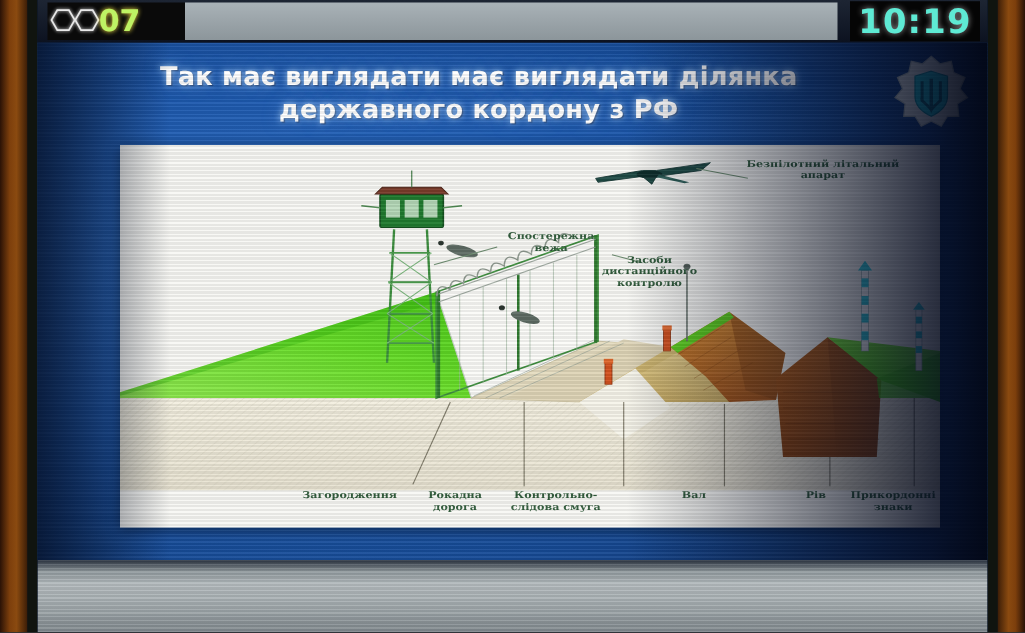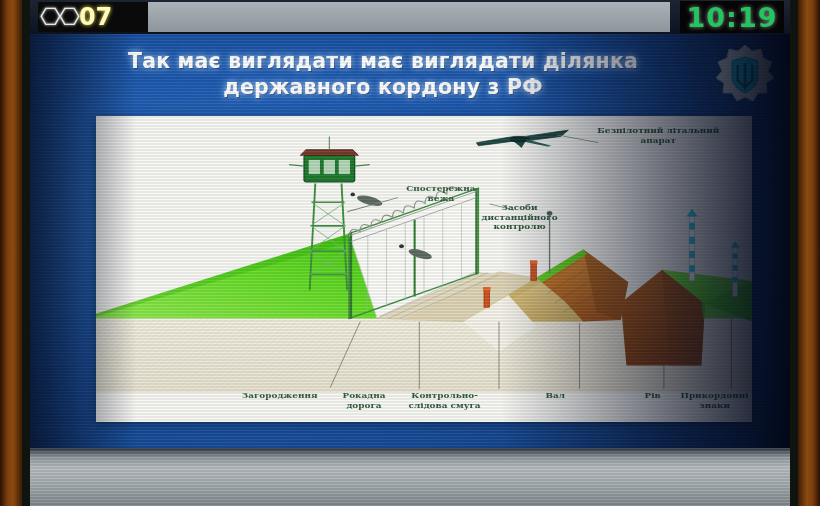--- a/index.html
+++ b/index.html
@@ -46,7 +46,7 @@
   .lg{font-weight:bold;font-size:24px;line-height:24px;}
   .lg.white{color:#e8e8e8;text-shadow:0 0 3px #fff;letter-spacing:-2px;
             font-family:"DejaVu Sans",sans-serif;}
-  .lg.yellow{color:#fef9c3;text-shadow:0 0 4px #ffec4a;
+  .lg.yellow{color:#bef264;text-shadow:0 0 4px #ffec4a;
              font-family:"DejaVu Sans",sans-serif;font-weight:bold;}
   #topband-fill{position:absolute;left:118px;right:120px;top:2px;height:30px;
      background:linear-gradient(180deg,#b9c2c6 0%,#9aa4a8 100%);opacity:.9;}

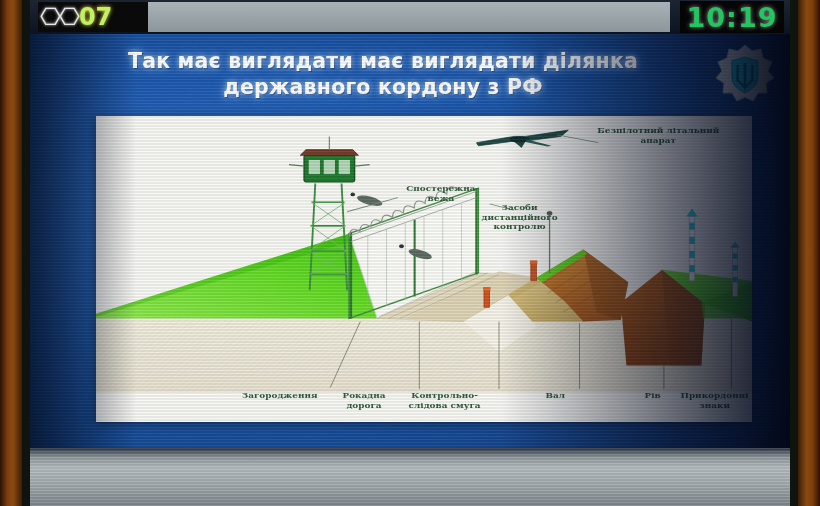--- a/index.html
+++ b/index.html
@@ -52,7 +52,7 @@
      background:linear-gradient(180deg,#b9c2c6 0%,#9aa4a8 100%);opacity:.9;}
   #clock-box{position:absolute;right:6px;top:1px;height:32px;min-width:104px;
      background:#050505;display:flex;align-items:center;justify-content:center;}
-  #clock{color:#22c55e;font-size:27px;font-weight:bold;letter-spacing:1px;
+  #clock{color:#5eead4;font-size:27px;font-weight:bold;letter-spacing:1px;
          font-family:"DejaVu Sans",sans-serif;text-shadow:0 0 5px rgba(255,255,255,.55);}
 
   

